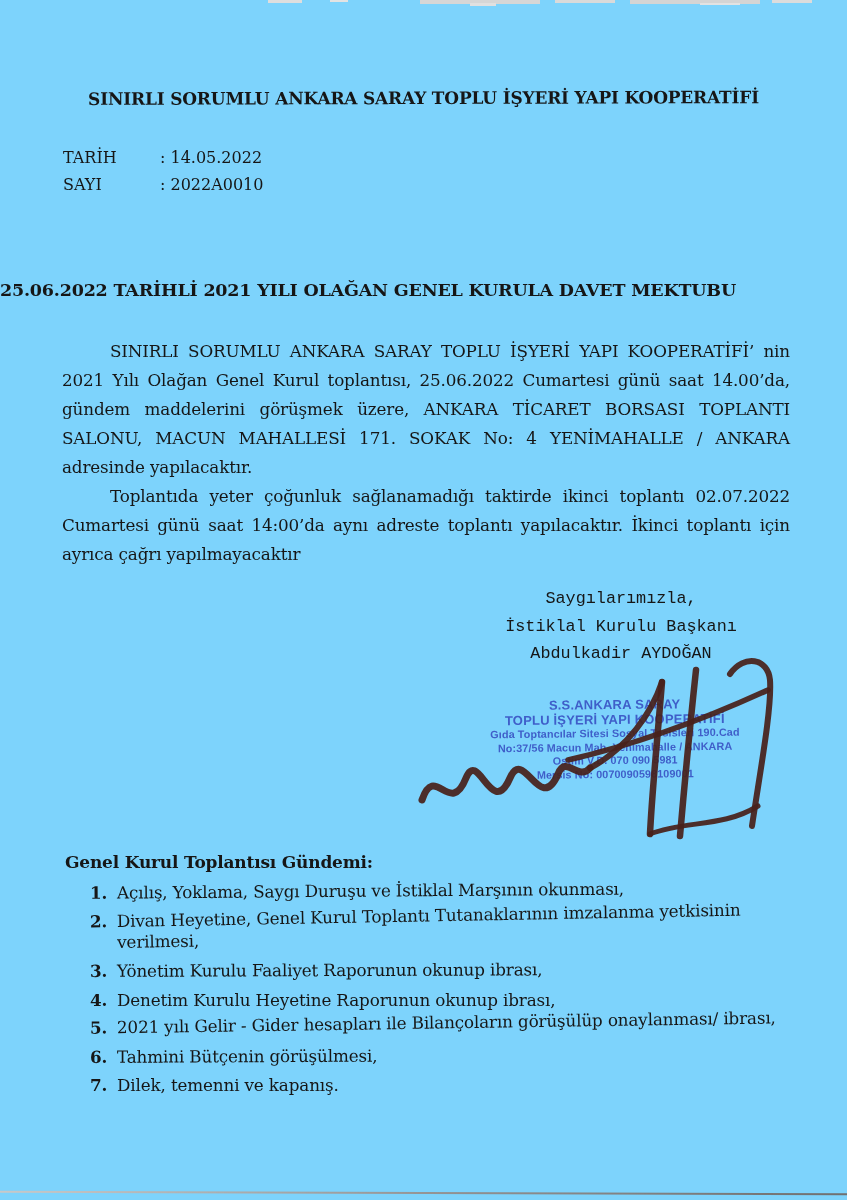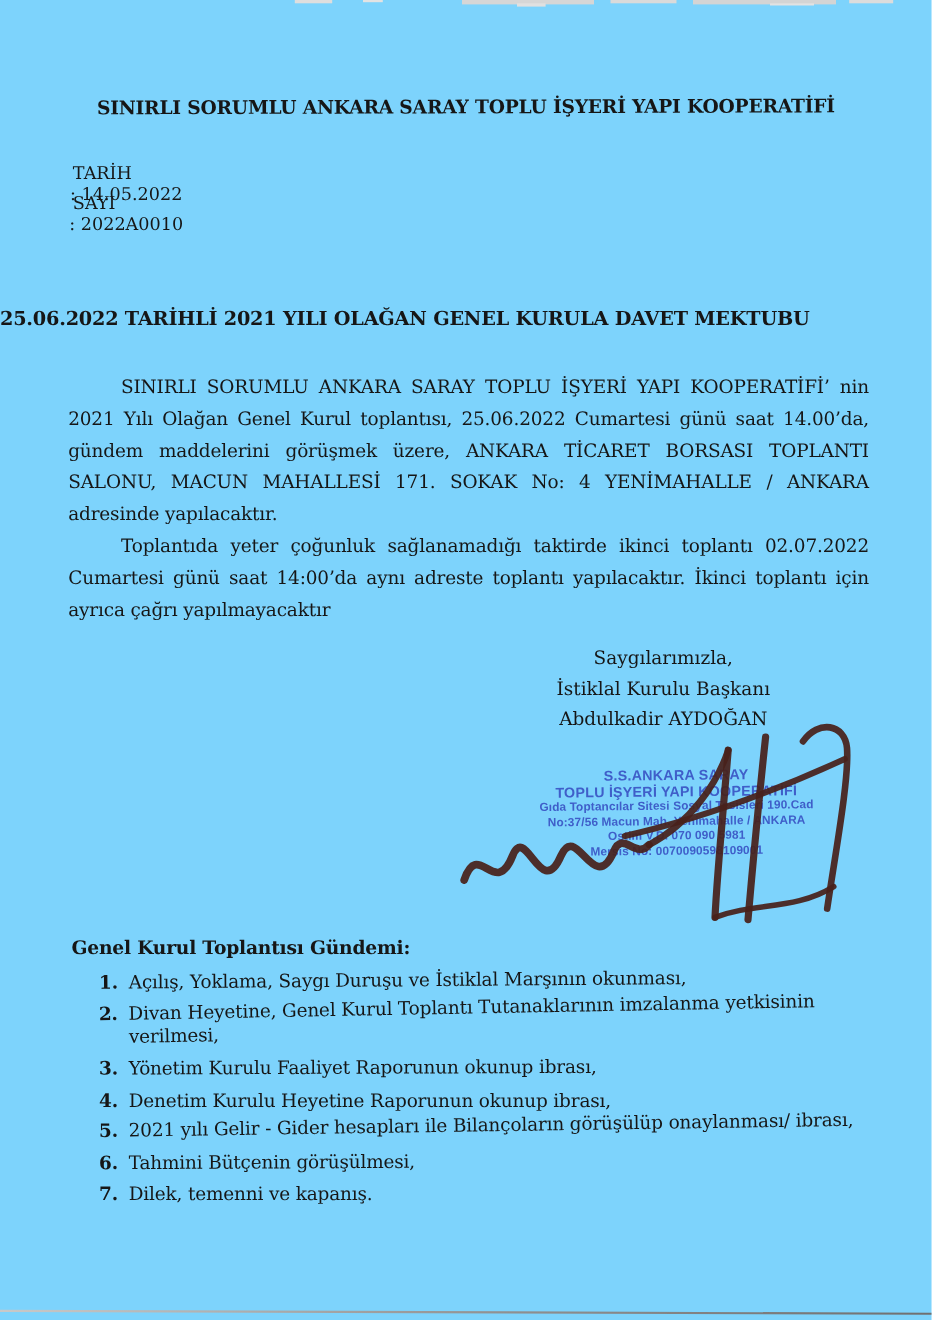--- a/index.html
+++ b/index.html
@@ -30,7 +30,7 @@
     transform:rotate(-0.15deg);
   }
   .meta{position:absolute;top:148px;left:63px;font-size:16px;}
-  .meta-row{display:flex;height:27px;align-items:center;flex-direction:column;}
+  .meta-row{display:flex;height:27px;align-items:flex-start;}
   .meta-label{width:97px;}
   .subject{
     position:absolute;top:280px;left:0;width:100%;

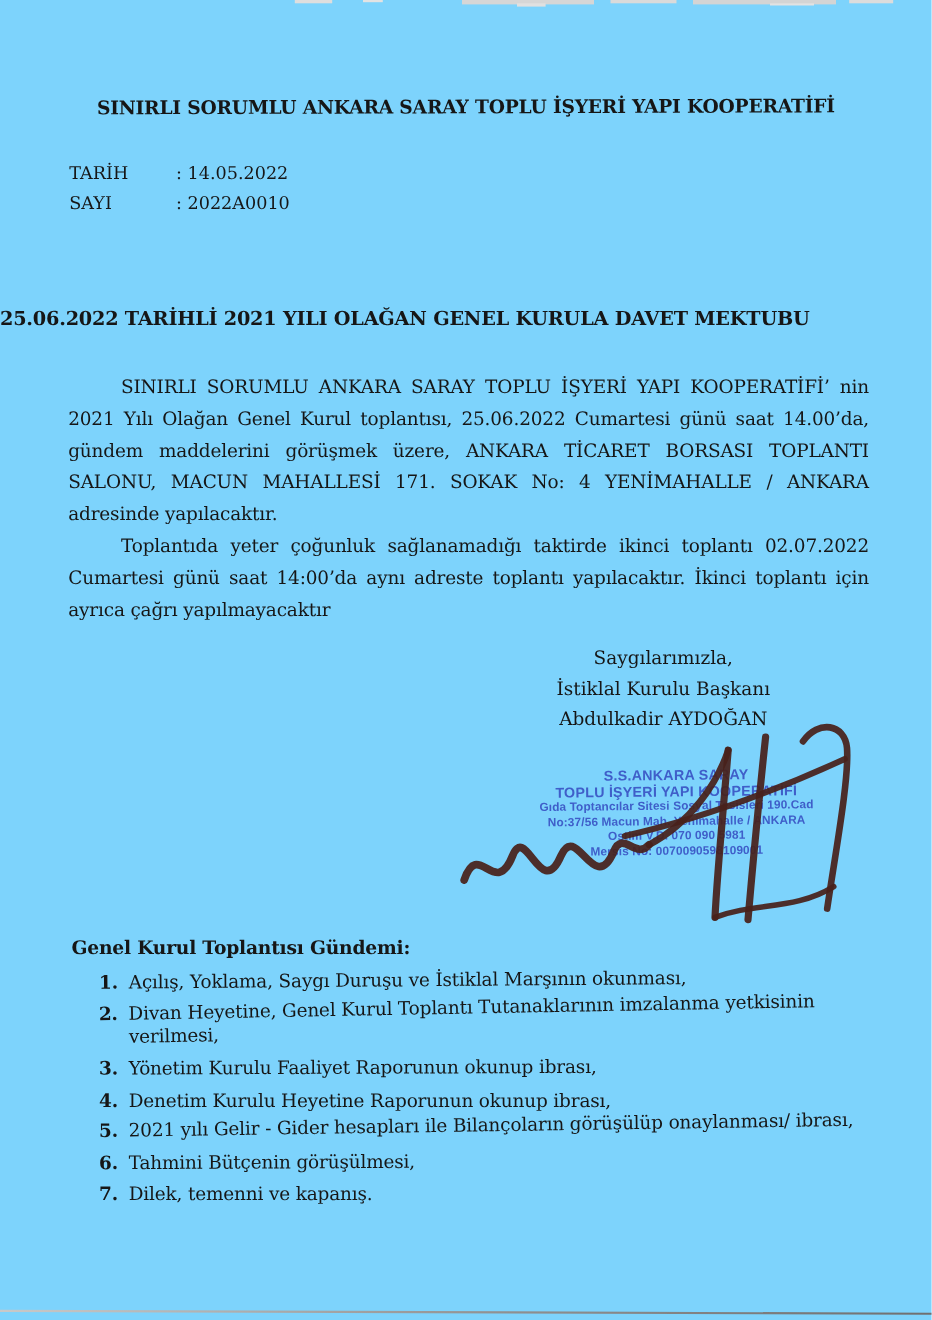--- a/index.html
+++ b/index.html
@@ -43,8 +43,8 @@
   .body-text p{margin:0;text-indent:48px;}
   .b{font-weight:normal;}
   .closing{
-    position:absolute;top:585px;left:433px;width:340px;
-    text-align:center;font-size:16.8px;line-height:27.5px;
+    position:absolute;top:585px;left:451px;width:340px;
+    text-align:center;font-size:16.8px;line-height:27.5px;font-family:Liberation Mono, monospace;
   }
   .stamp{
     position:absolute;top:697px;left:448px;width:334px;

